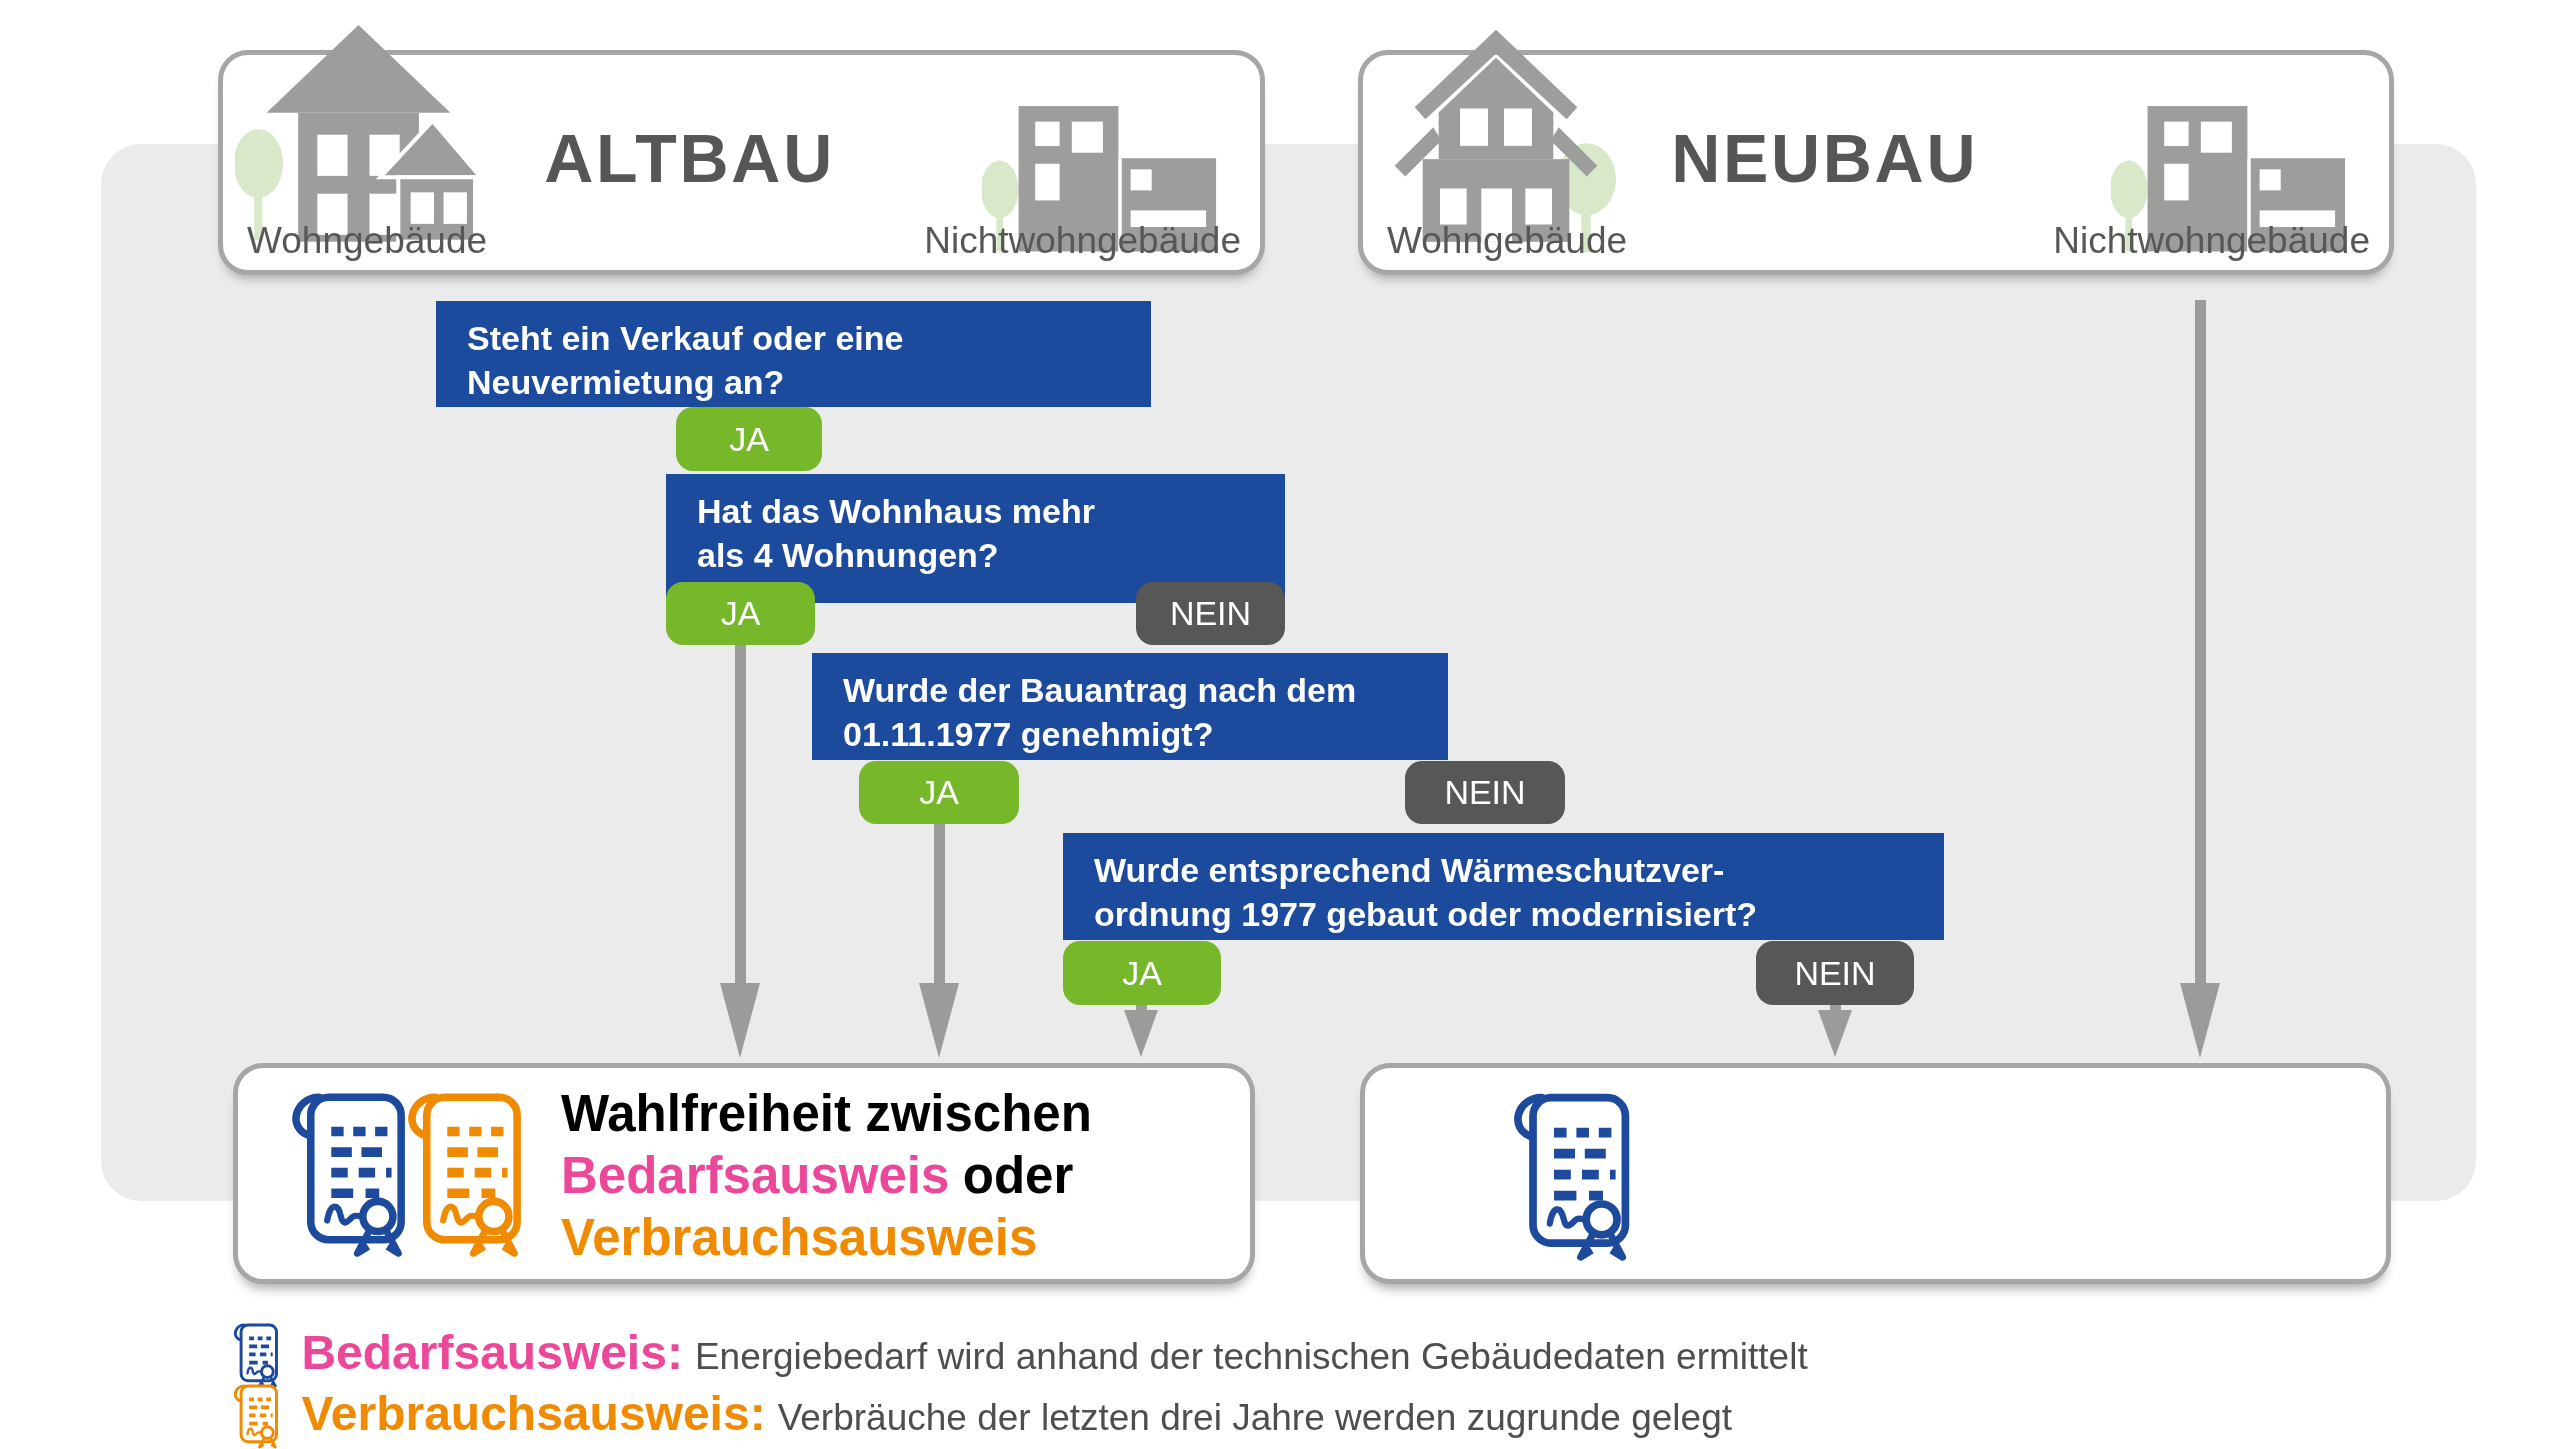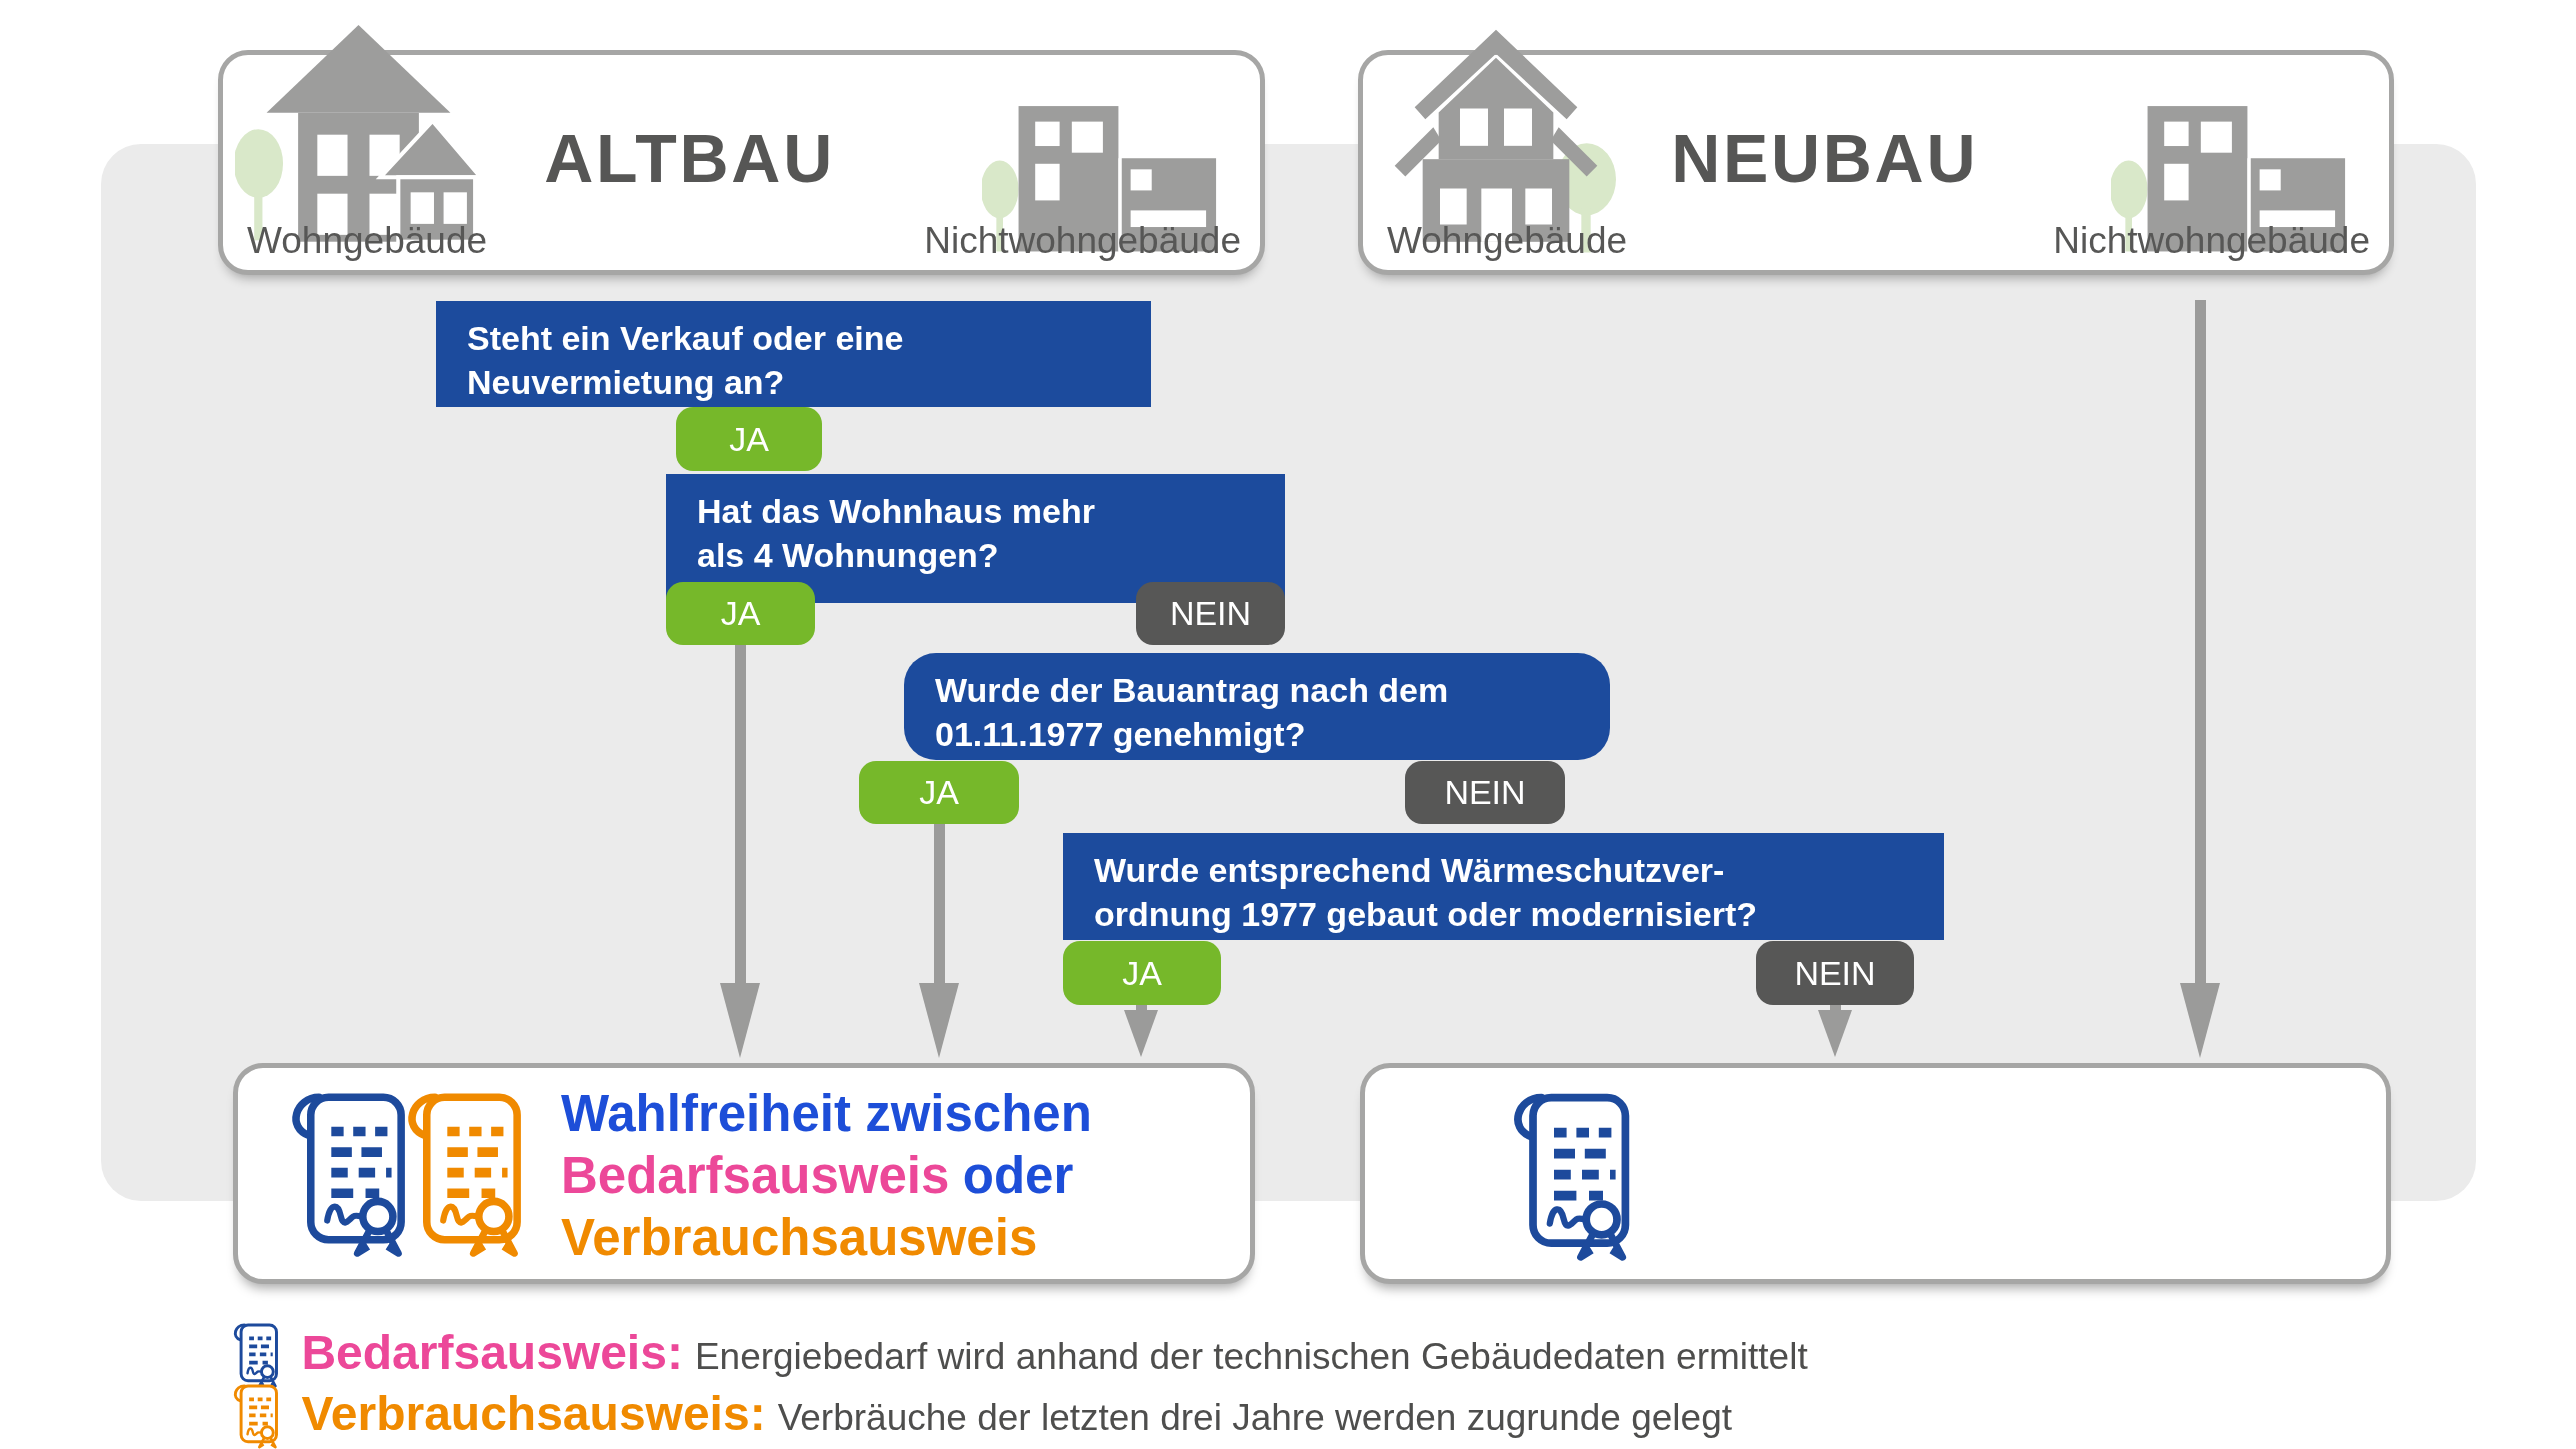--- a/index.html
+++ b/index.html
@@ -145,7 +145,7 @@
   <div class="chip yes" style="left:666px;top:582px;width:149px;height:63px;">JA</div>
   <div class="chip no" style="left:1136px;top:582px;width:149px;height:63px;">NEIN</div>
 
-  <div class="qbox" style="left:904px;top:653px;width:706px;height:107px;border-radius:32px;">
+  <div class="qbox" style="left:812px;top:653px;width:636px;height:107px;">
     <div>Wurde der Bauantrag nach dem</div>
     <div>01.11.1977 genehmigt?</div>
   </div>

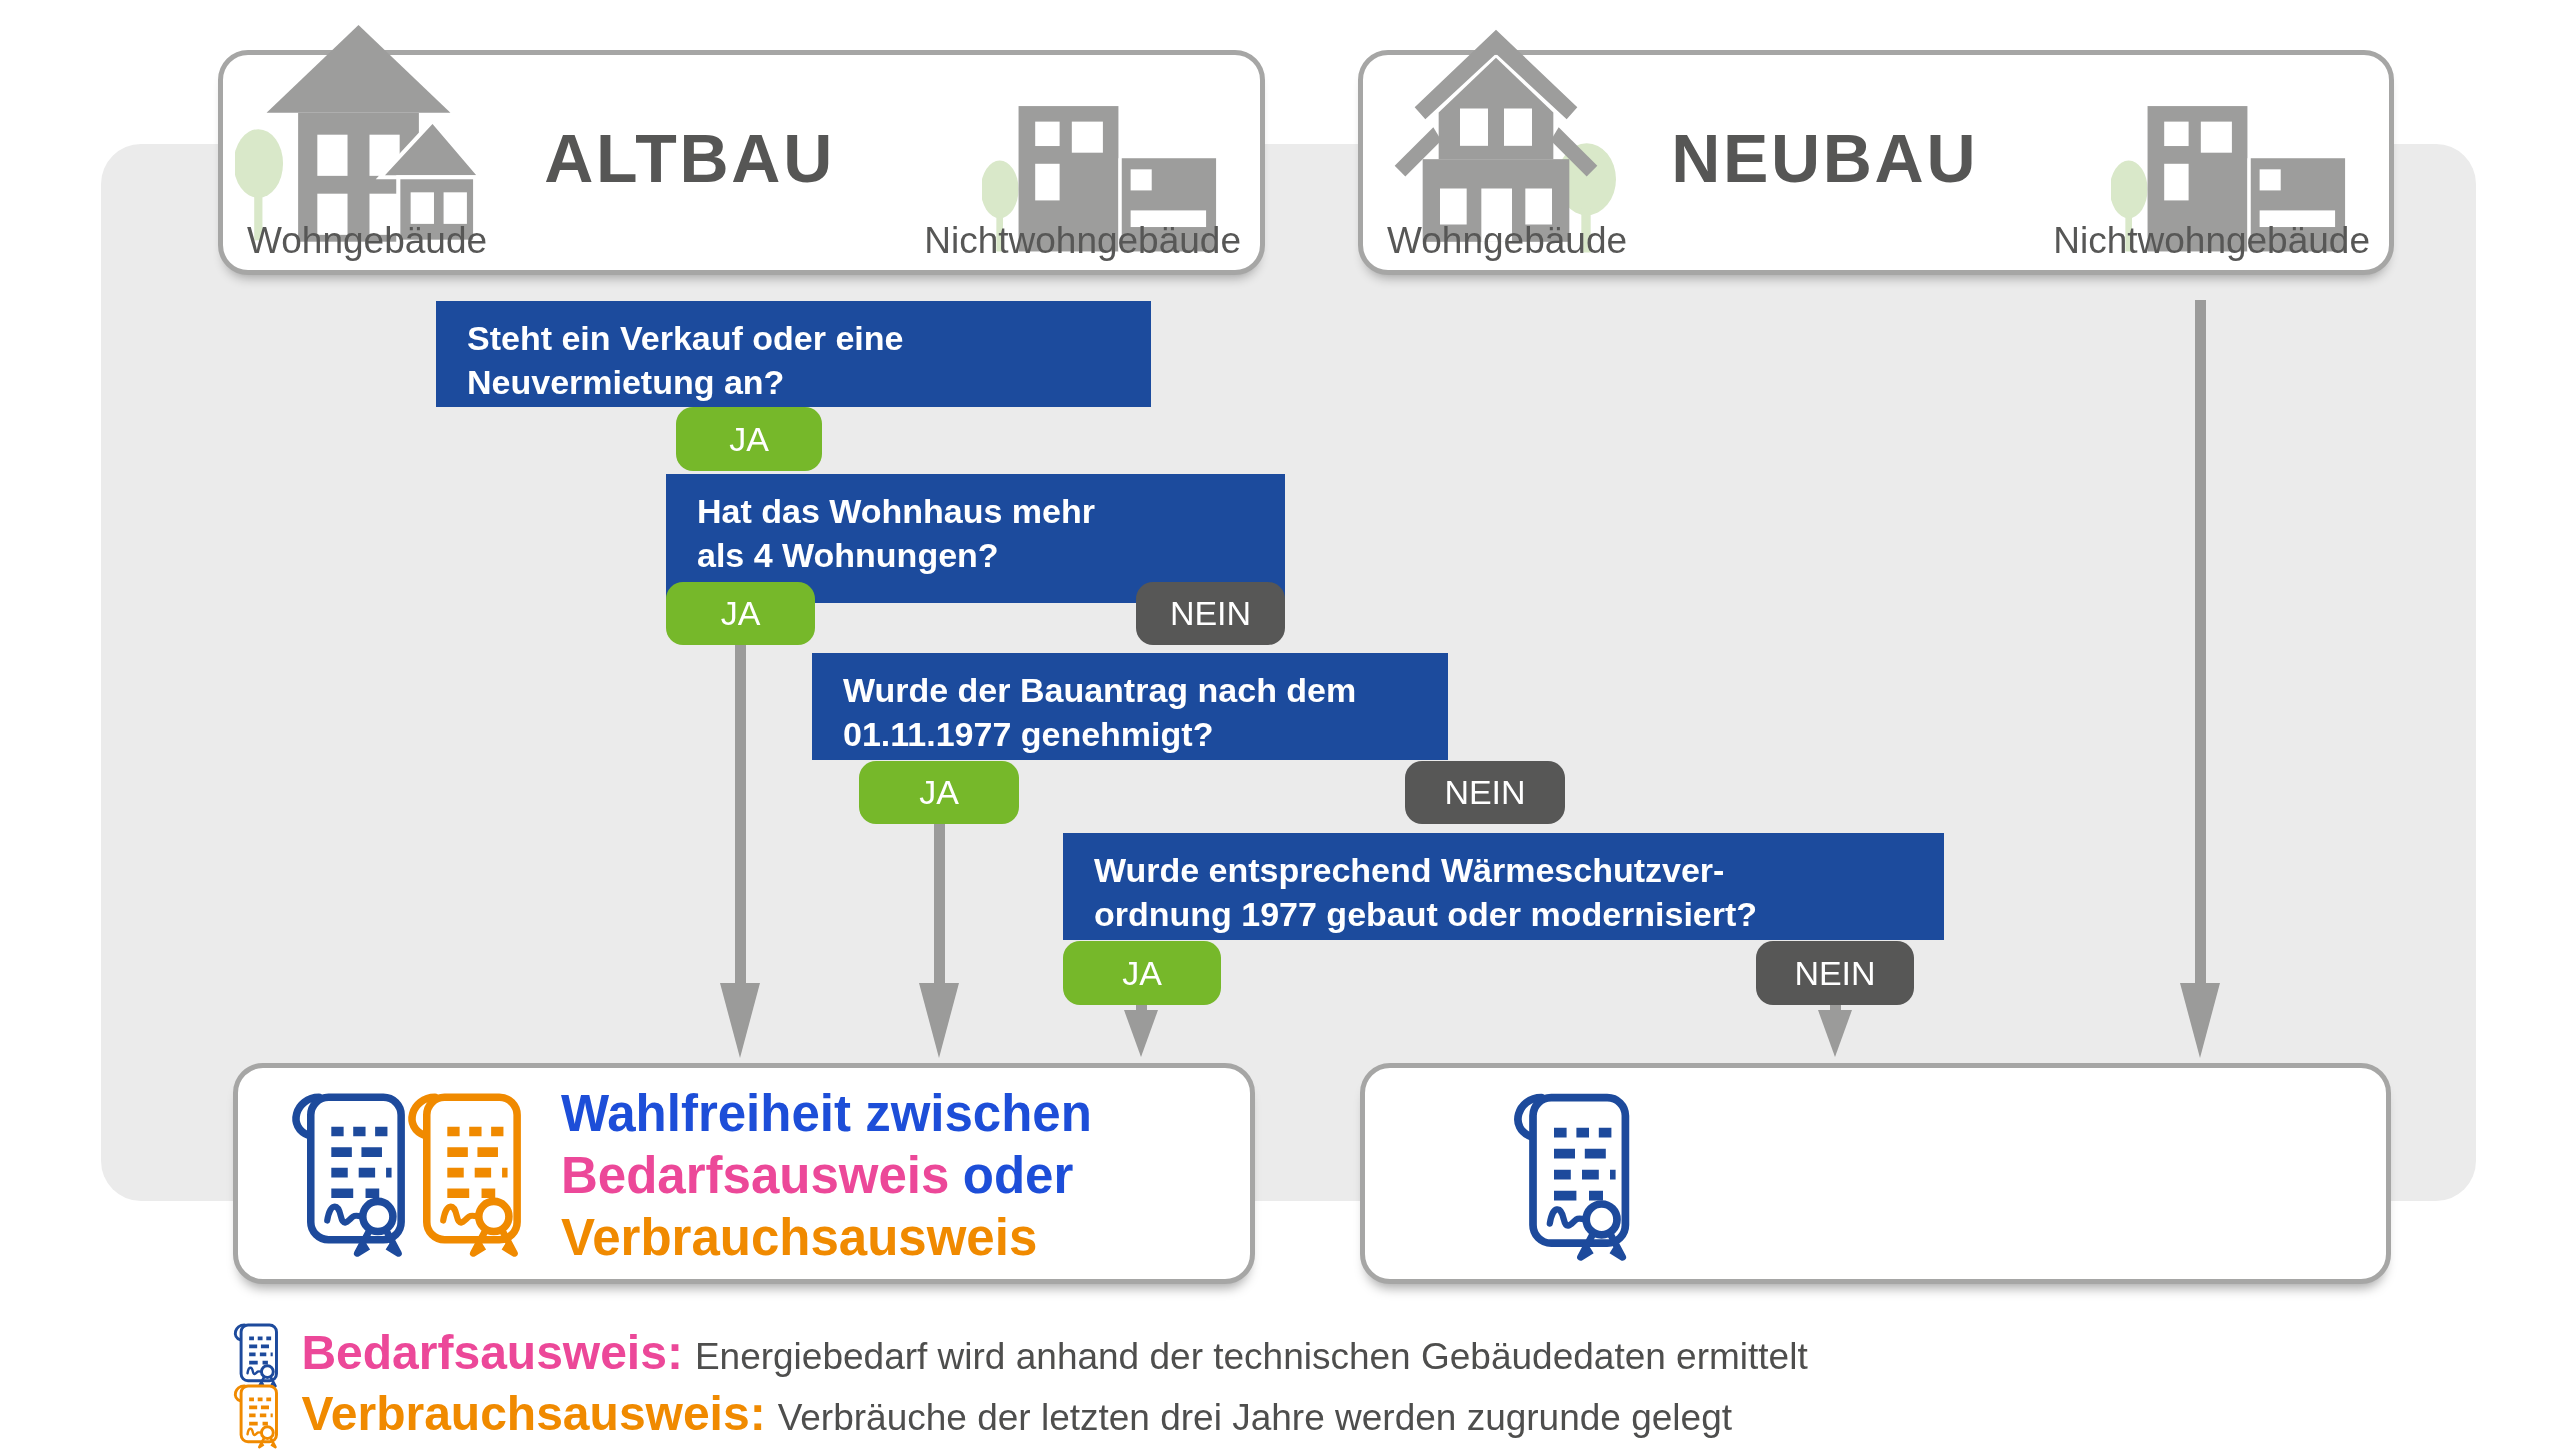--- a/index.html
+++ b/index.html
@@ -35,7 +35,7 @@
         color:#575756;white-space:nowrap;}
   .t-blue{color:#ec4899;}
   .t-orange{color:#f08a00;}
-  .t-gray{color:#1d4ed8;}
+  .t-gray{color:#000000;}
   
   .legend-row{position:absolute;left:225px;display:flex;align-items:flex-start;}
   .legend-text{font-size:37px;color:#4e4e4d;line-height:48px;white-space:nowrap;}

